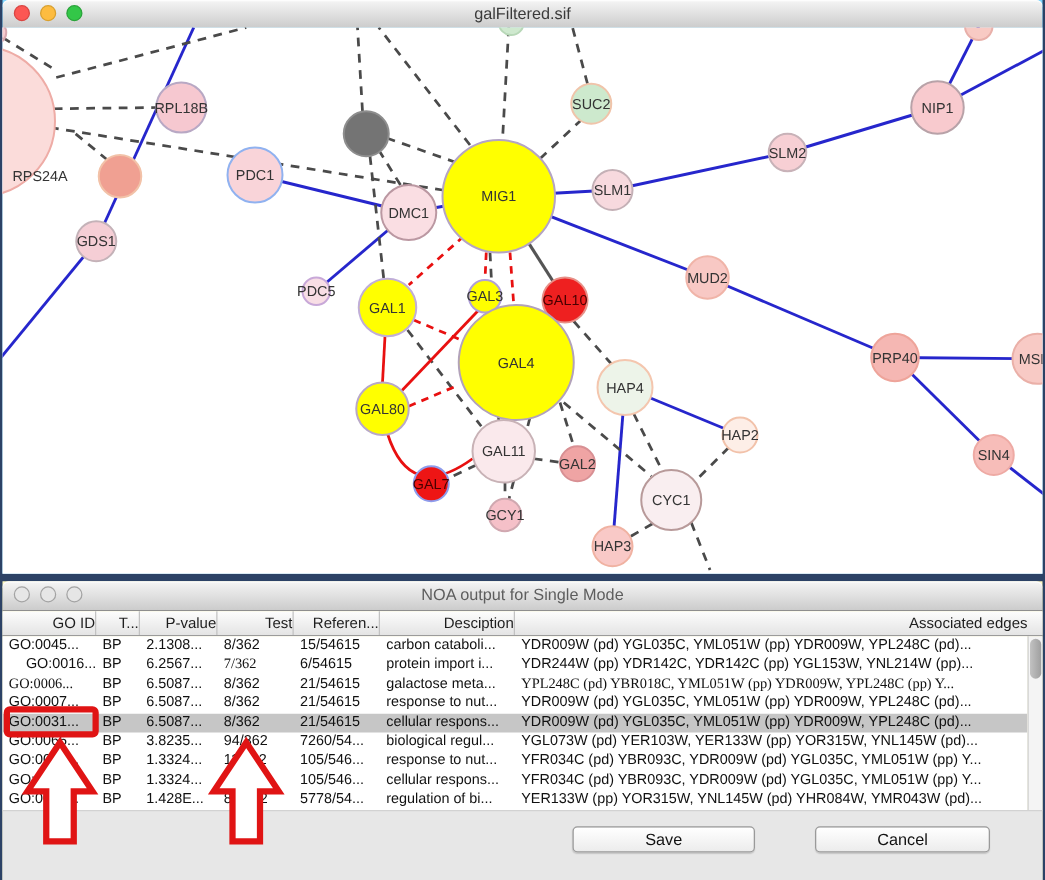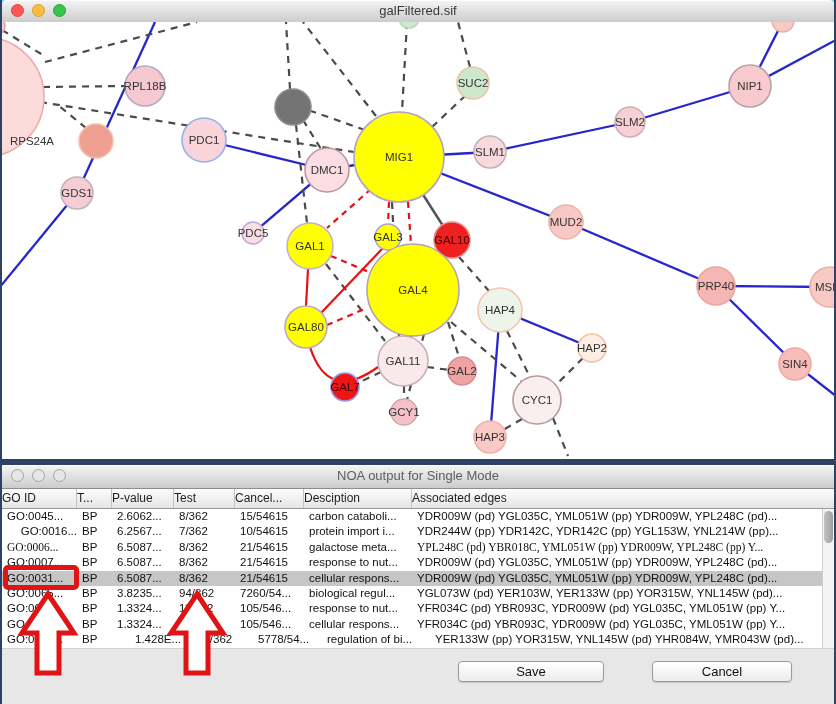--- a/index.html
+++ b/index.html
@@ -42,7 +42,7 @@
   }
   .hcell{
     box-sizing:border-box;height:19px;line-height:19px;
-    font-size:12px;color:#1e1e1e;text-align:left;
+    font-size:12px;color:#1e1e1e;text-align:right;
     border-right:1px solid #c2c2c2;overflow:hidden;white-space:nowrap;
   }
   .hcell:last-child{border-right:none;}

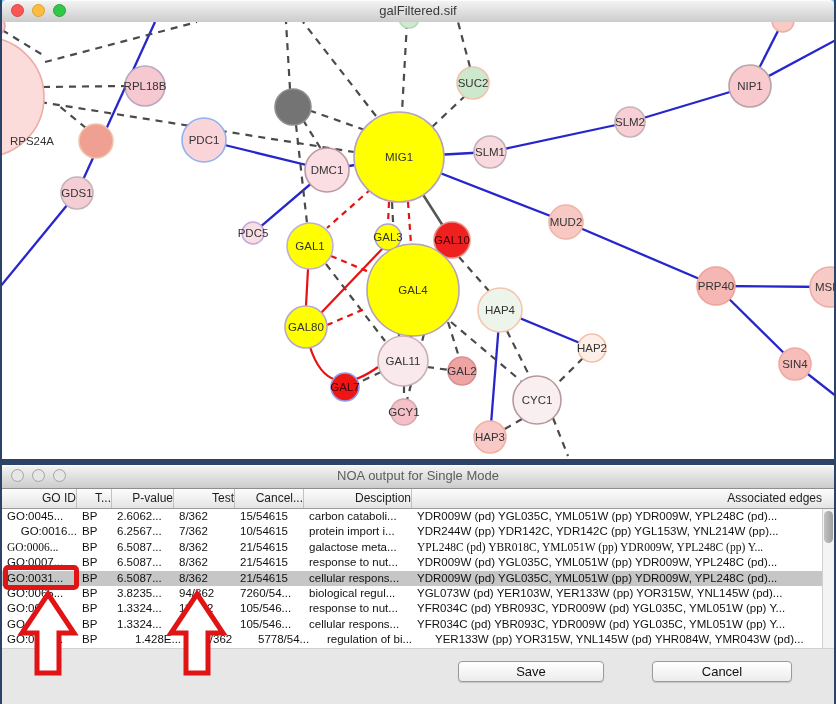--- a/index.html
+++ b/index.html
@@ -229,7 +229,7 @@
       <div class="hcell" style="width: 35px;">T...</div>
       <div class="hcell" style="width: 62px;">P-value</div>
       <div class="hcell" style="width: 61px;">Test</div>
-      <div class="hcell" style="width: 69px;">Cancel...</div>
+      <div class="hcell" style="width: 69px;">Referen...</div>
       <div class="hcell" style="width: 108px;">Desciption</div>
       <div class="hcell" style="width: 410px;">Associated edges</div>
     </div>

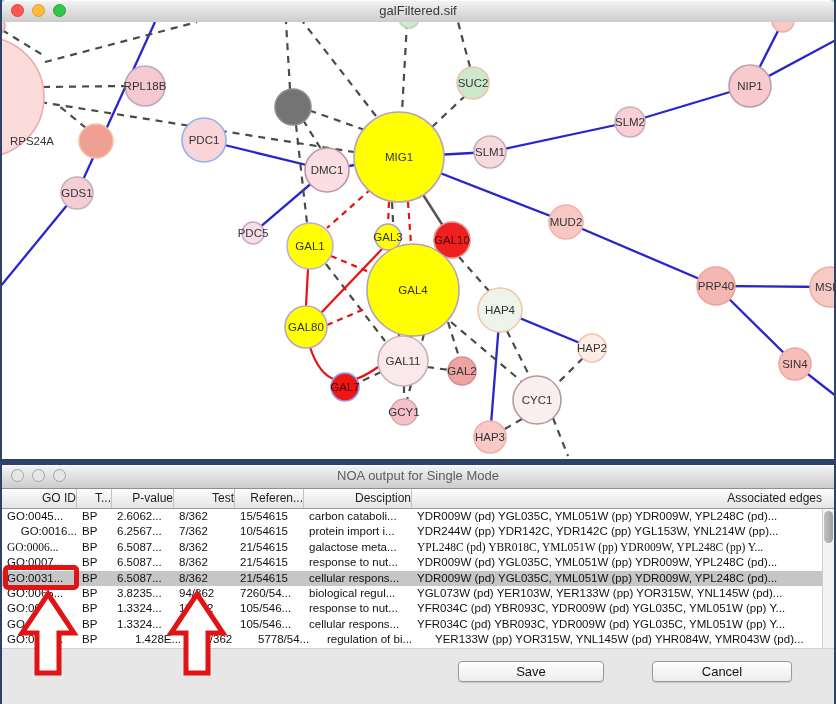--- a/index.html
+++ b/index.html
@@ -237,7 +237,7 @@
       <div class="trow">
         <div class="tcell" style="width: 75px;">GO:0045...</div>
         <div class="tcell" style="width: 35px;">BP</div>
-        <div class="tcell" style="width: 62px;">2.6062...</div>
+        <div class="tcell" style="width: 62px;">2.1308...</div>
         <div class="tcell" style="width: 61px;">8/362</div>
         <div class="tcell" style="width: 69px;">15/54615</div>
         <div class="tcell" style="width: 108px;">carbon cataboli...</div>

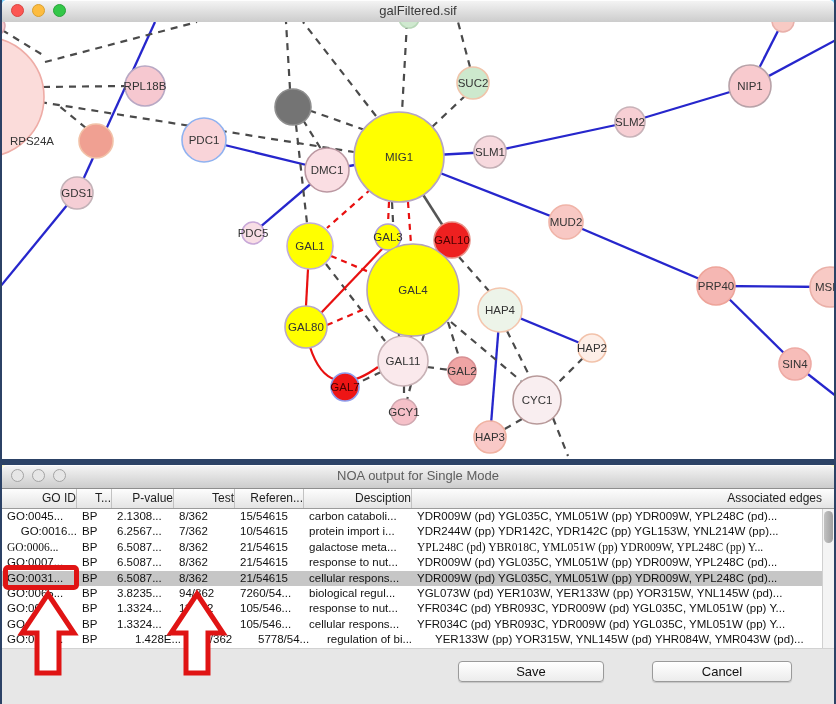--- a/index.html
+++ b/index.html
@@ -247,7 +247,7 @@
         <div class="tcell" style="width: 75px; text-align: right;">GO:0016...</div>
         <div class="tcell" style="width: 35px;">BP</div>
         <div class="tcell" style="width: 62px;">6.2567...</div>
-        <div class="tcell" style="width: 61px;">7/362</div>
+        <div class="tcell" style="width: 61px; font-family: Liberation Serif, serif;">7/362</div>
         <div class="tcell" style="width: 69px;">10/54615</div>
         <div class="tcell" style="width: 108px;">protein import i...</div>
         <div class="tcell" style="width: 410px;">YDR244W (pp) YDR142C, YDR142C (pp) YGL153W, YNL214W (pp)...</div>

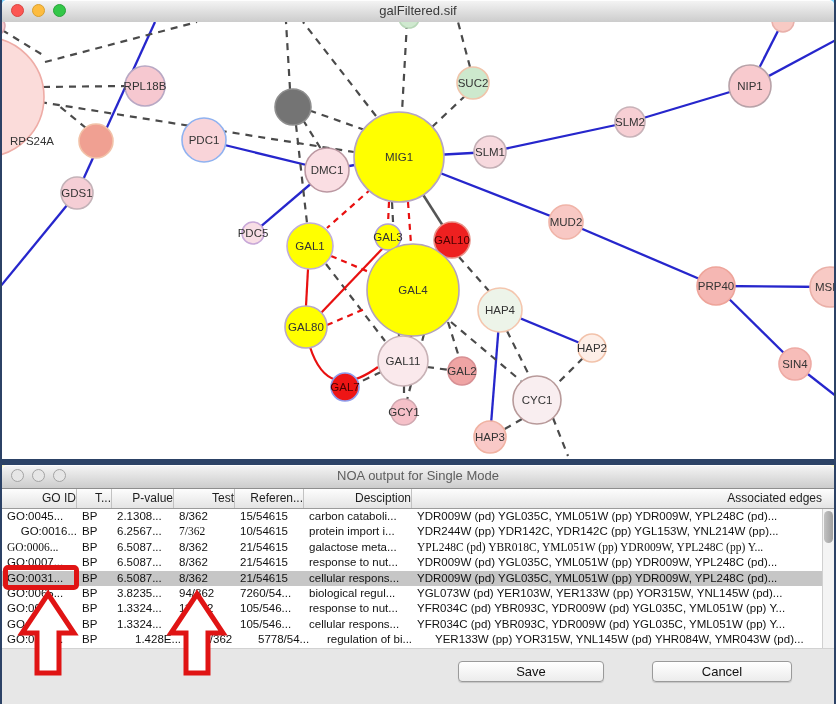--- a/index.html
+++ b/index.html
@@ -248,7 +248,7 @@
         <div class="tcell" style="width: 35px;">BP</div>
         <div class="tcell" style="width: 62px;">6.2567...</div>
         <div class="tcell" style="width: 61px; font-family: Liberation Serif, serif;">7/362</div>
-        <div class="tcell" style="width: 69px;">10/54615</div>
+        <div class="tcell" style="width: 69px;">6/54615</div>
         <div class="tcell" style="width: 108px;">protein import i...</div>
         <div class="tcell" style="width: 410px;">YDR244W (pp) YDR142C, YDR142C (pp) YGL153W, YNL214W (pp)...</div>
       </div>

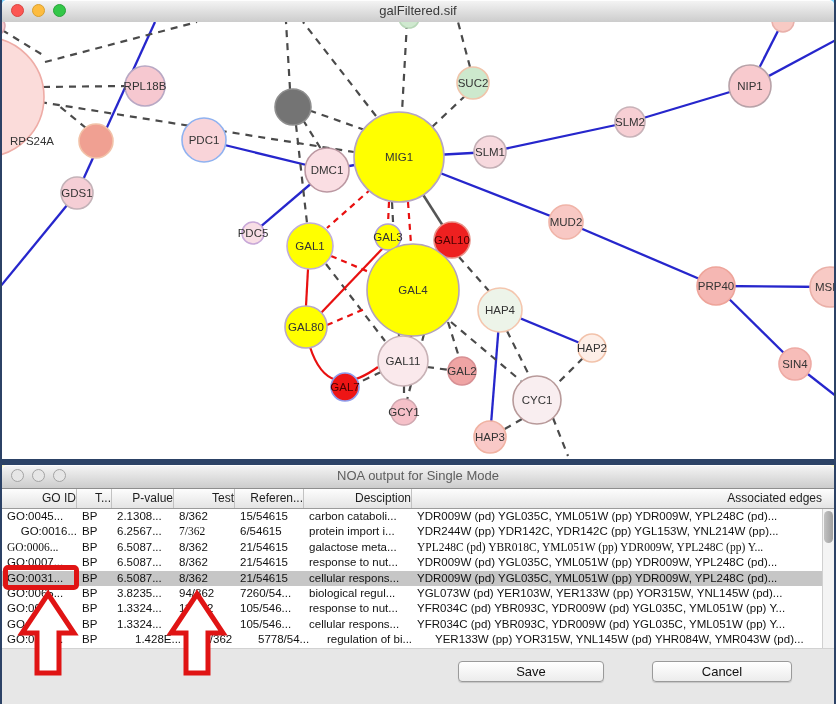--- a/index.html
+++ b/index.html
@@ -309,7 +309,7 @@
       <div class="trow">
         <div class="tcell" style="width: 75px;">GO:0050...</div>
         <div class="tcell" style="width: 35px;">BP</div>
-        <div class="tcell" style="width: 62px; margin-left: 18px;">1.428E...</div>
+        <div class="tcell" style="width: 62px;">1.428E...</div>
         <div class="tcell" style="width: 61px;">80/362</div>
         <div class="tcell" style="width: 69px;">5778/54...</div>
         <div class="tcell" style="width: 108px;">regulation of bi...</div>

